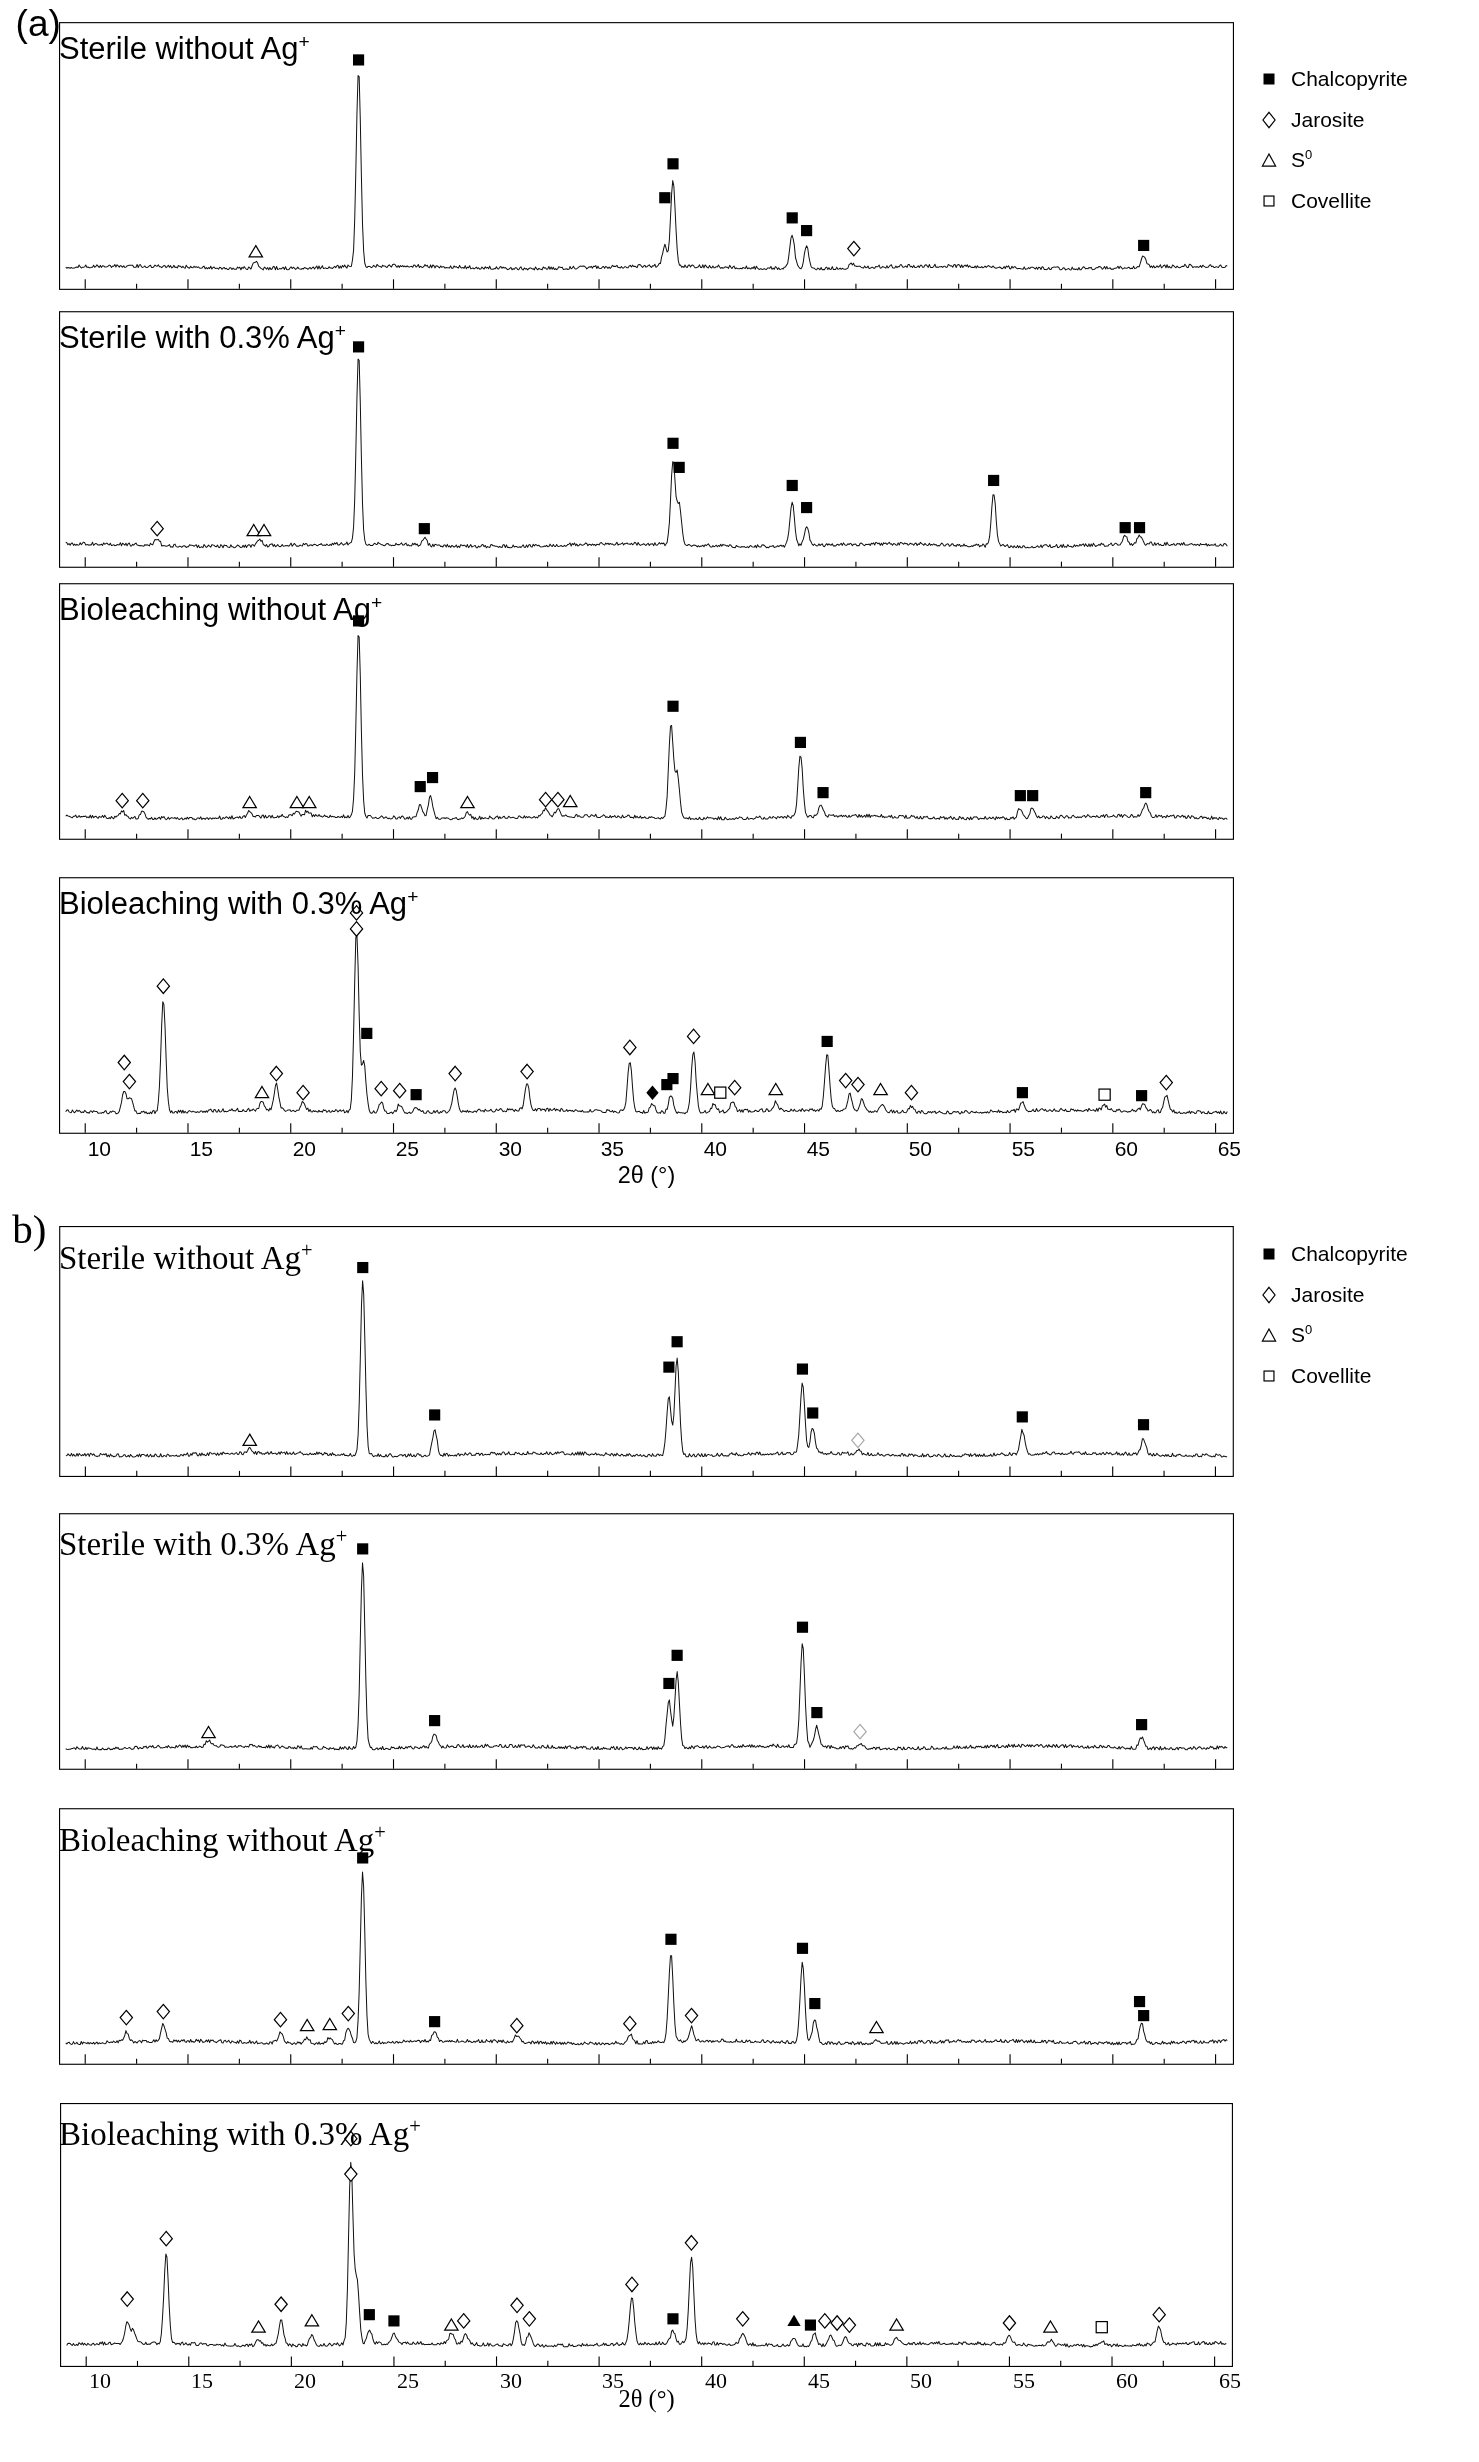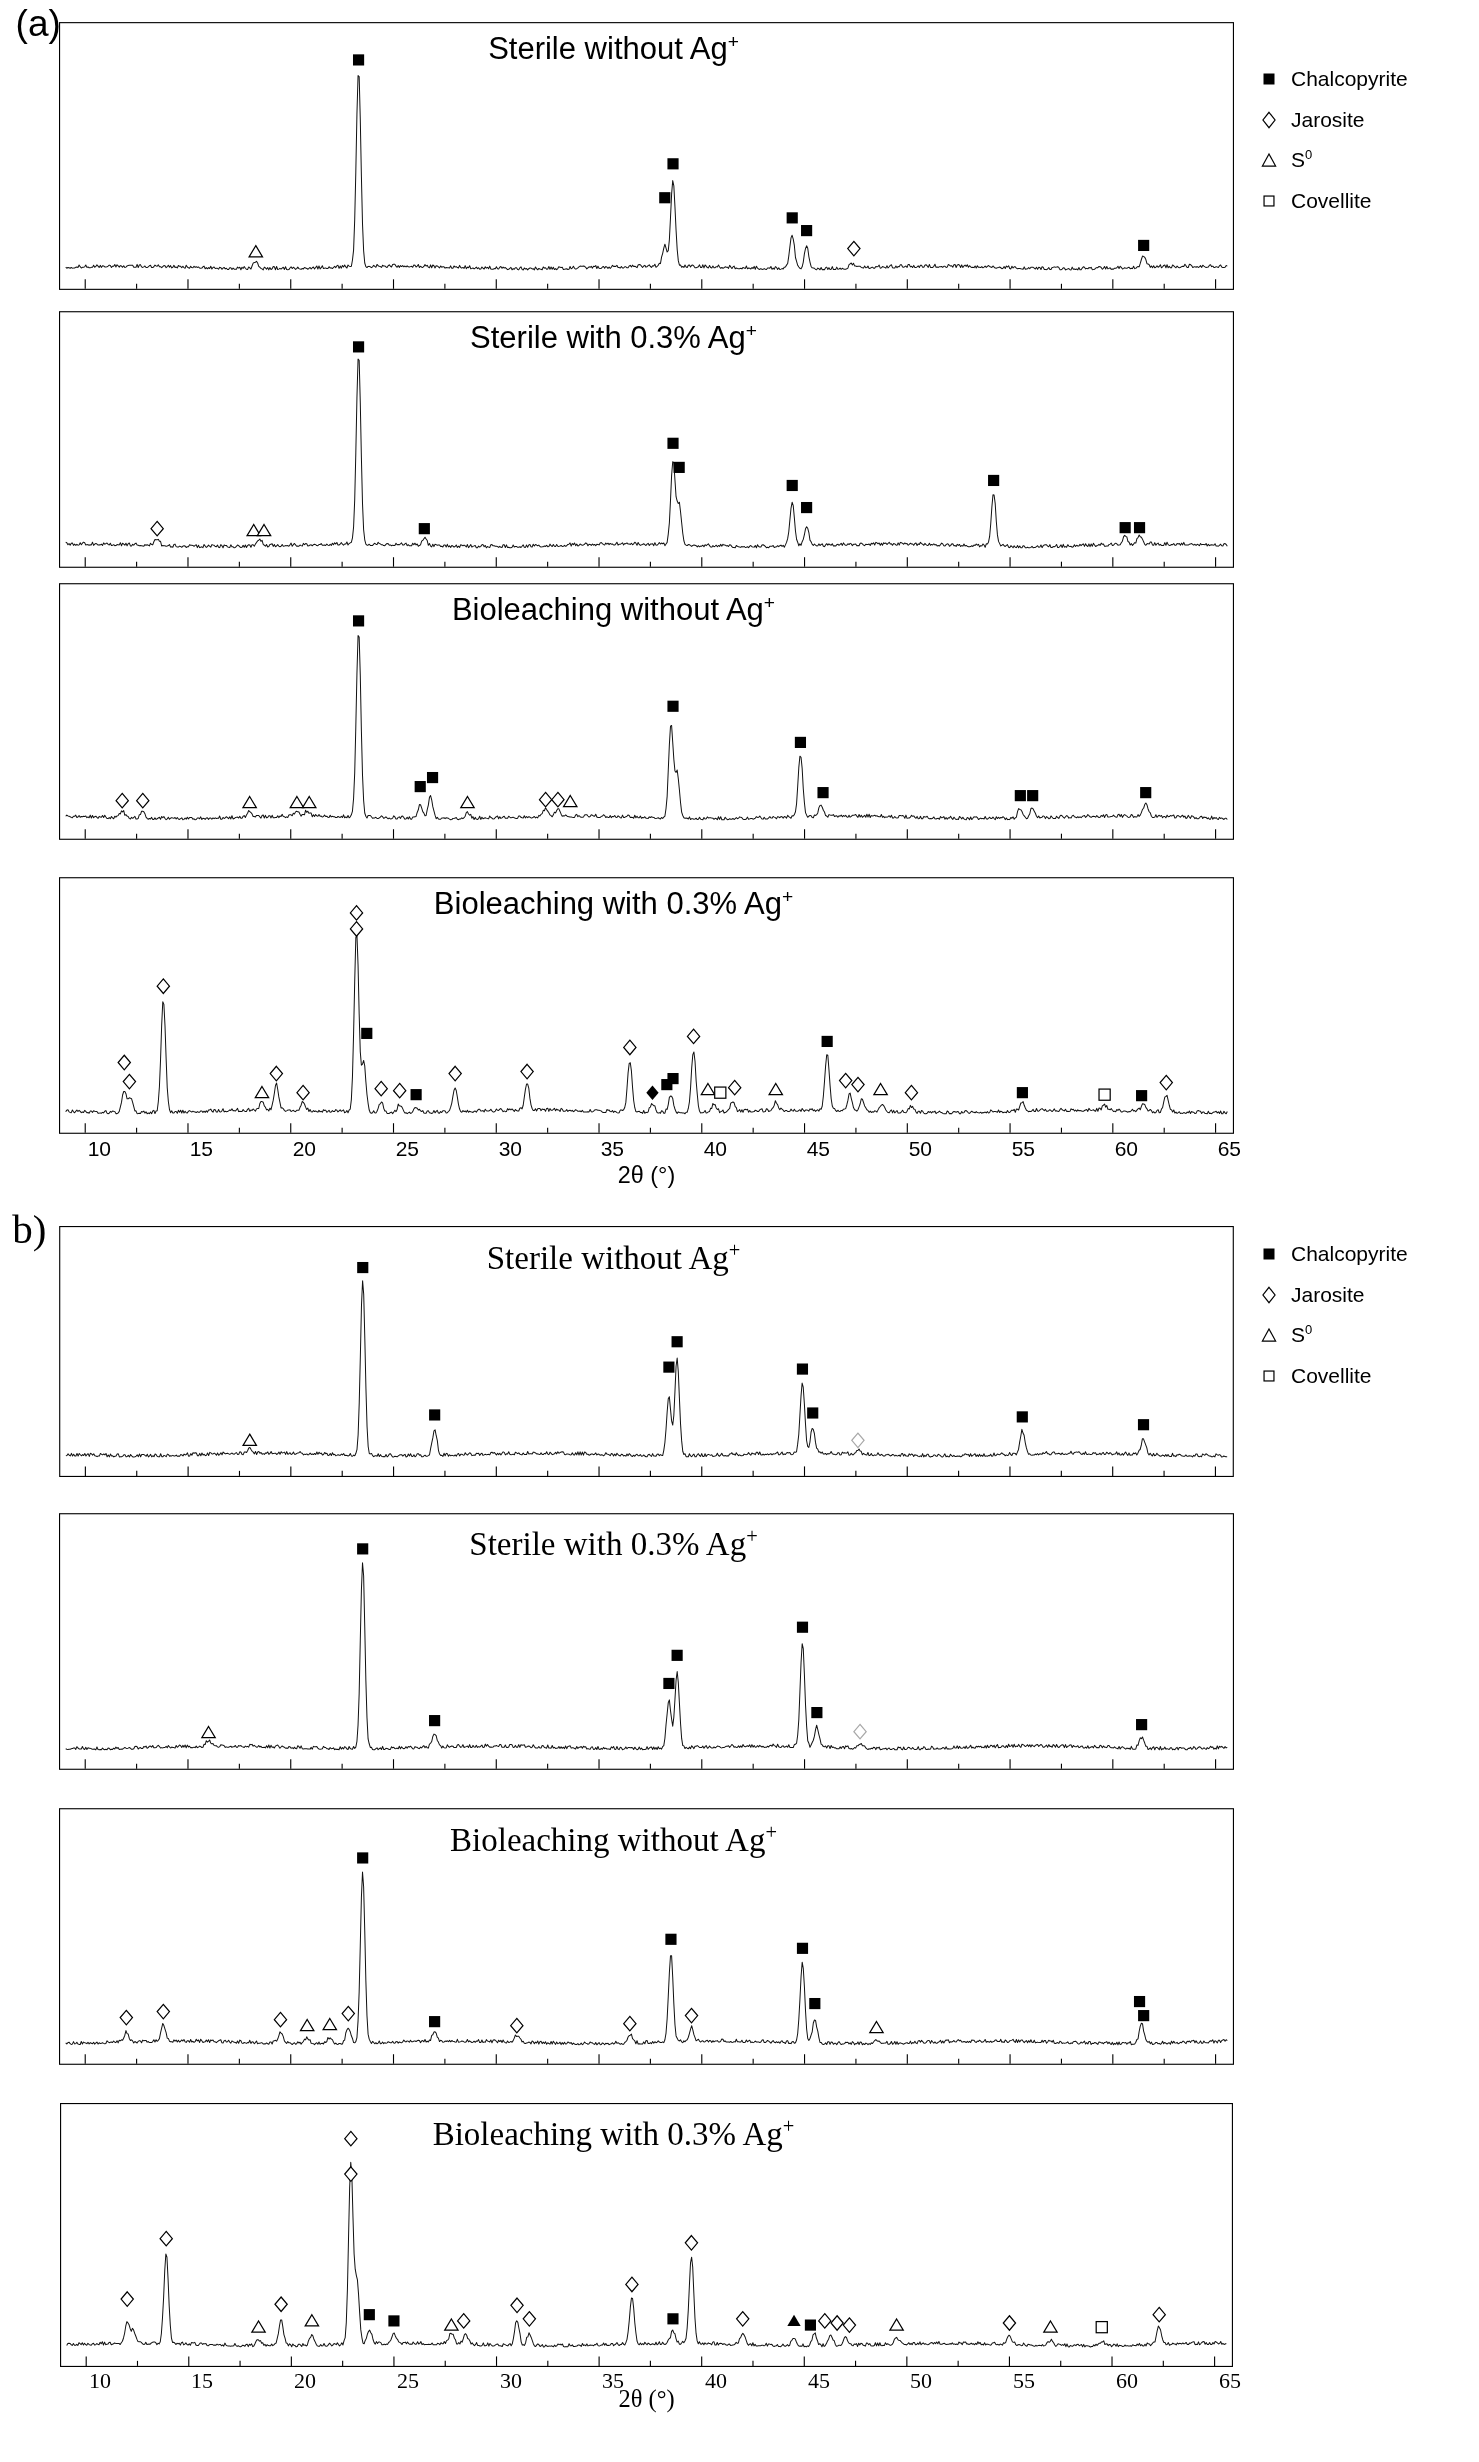--- a/index.html
+++ b/index.html
@@ -11,7 +11,7 @@
   #group-0 .group-label{font-size:37px;}
   #group-1 .group-label{font-size:41px;}
   .panel-svg{position:absolute;left:59px;}
-  .panel-title{position:absolute;left:59px;width:1175px;box-sizing:border-box;text-align:center;padding-right:66px;color:#000;}
+  .panel-title{position:absolute;left:59px;width:1175px;box-sizing:border-box;text-align:left;padding-right:66px;color:#000;}
   .tick-label{position:absolute;width:51px;text-align:right;color:#000;}
   .xaxis-label{position:absolute;left:59px;width:1175px;text-align:center;color:#000;}
   #group-0 .xaxis-label{font-size:23.4px;}

